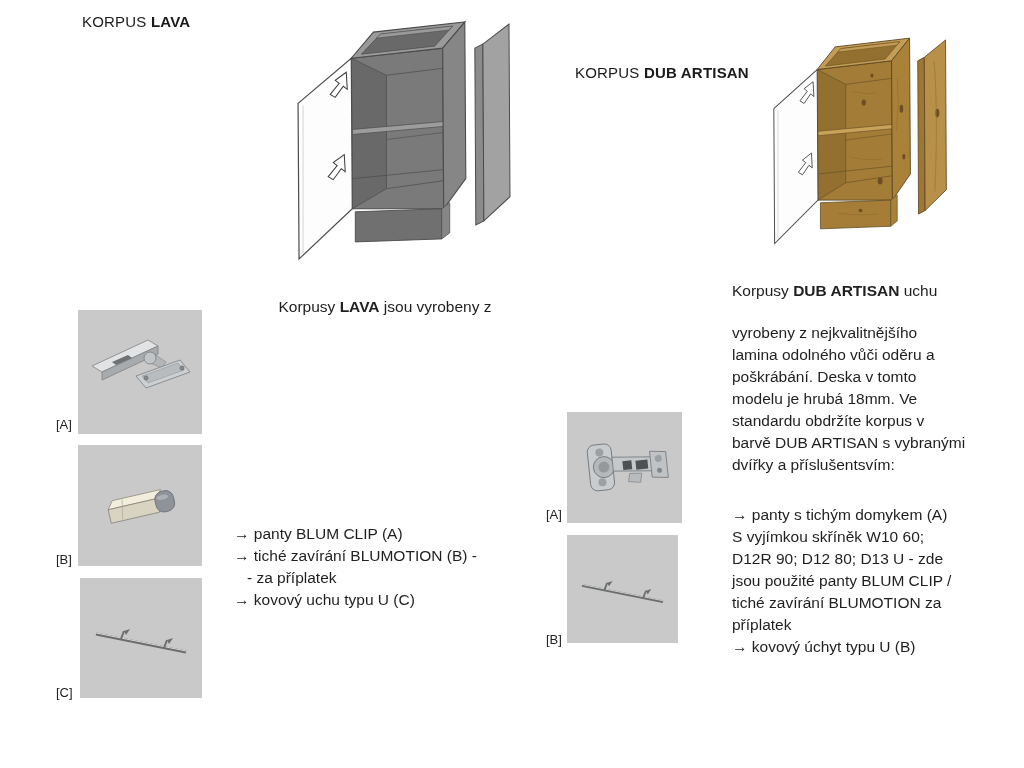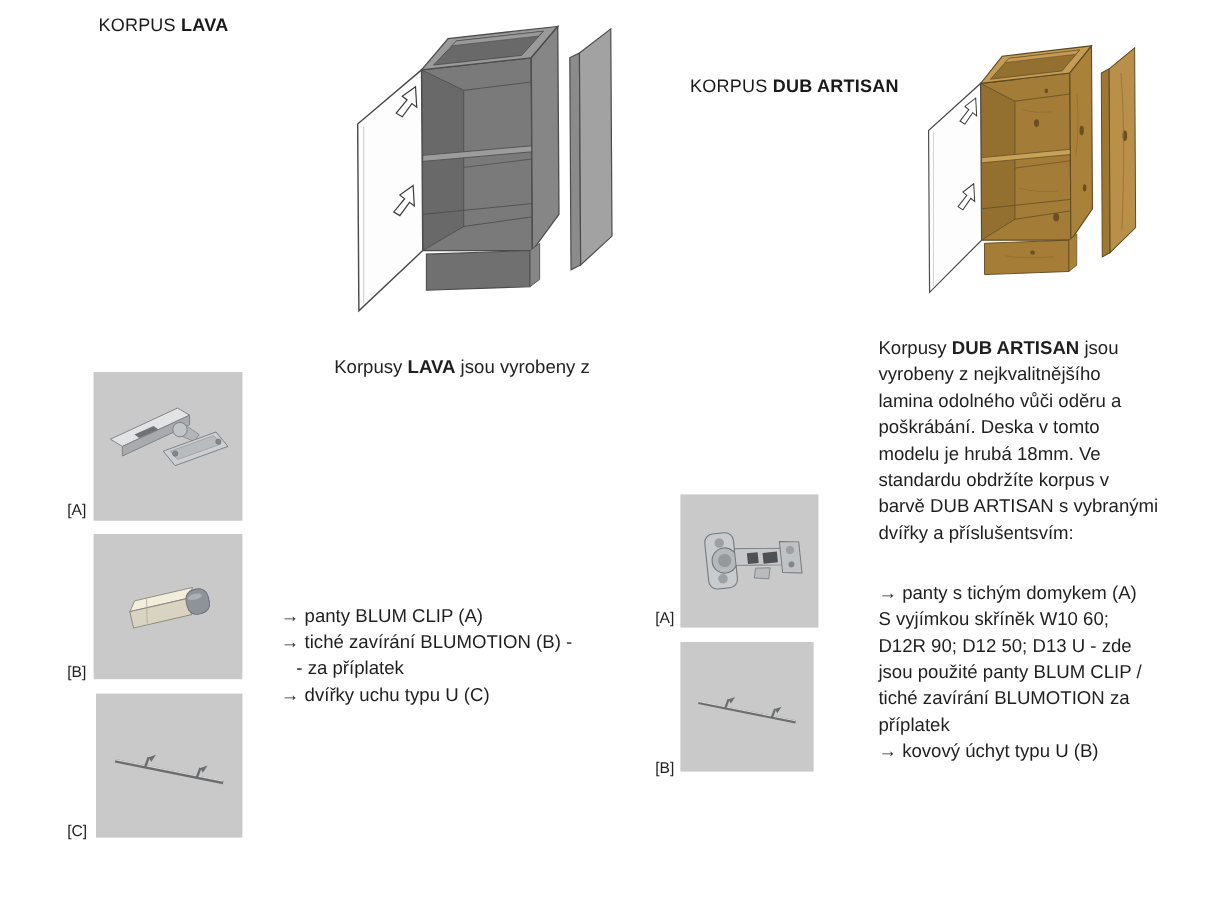--- a/index.html
+++ b/index.html
@@ -194,7 +194,7 @@
   <div class="abs hwlabel" style="left:546px;top:632px;">[B]</div>
 
   <div class="abs bodytext" style="left:732px;top:280px;width:268px;">
-    <span>Korpusy </span><b>DUB ARTISAN</b><span> jsou</span>
+    <span>Korpusy </span><b>DUB ARTISAN</b><span> uchu</span>
     <div class="lines">vyrobeny z nejkvalitnějšího
 lamina odolného vůči oděru a
 poškrábání. Deska v tomto

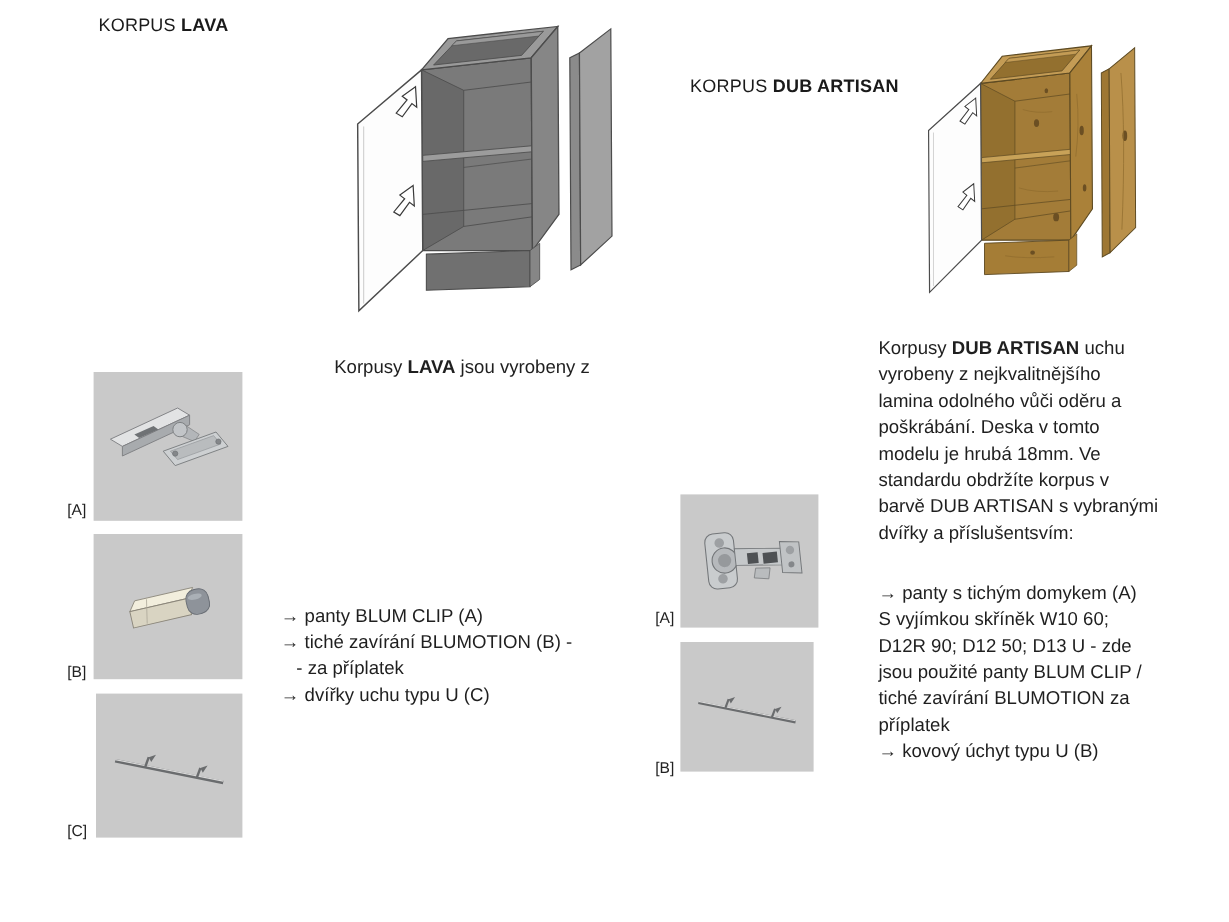--- a/index.html
+++ b/index.html
@@ -12,7 +12,7 @@
   .title b{font-weight:700;}
   .bodytext{font-size:15.5px;line-height:22px;color:#1f1f1f;}
   .bodytext b{font-weight:700;}
-  .lines,.bullets{white-space:pre-wrap;font-size:15.5px;line-height:22px;color:#1f1f1f;}
+  .lines,.bullets{white-space:pre-wrap;font-size:15.5px;line-height:22px;color:#1f1f1f;margin-top:20px;}
   .hwbox{background:#c9c9c9;display:flex;align-items:center;justify-content:center;}
   .hwbox svg{width:100%;height:100%;display:block;}
   .hwlabel{font-size:13px;color:#222222;white-space:nowrap;}

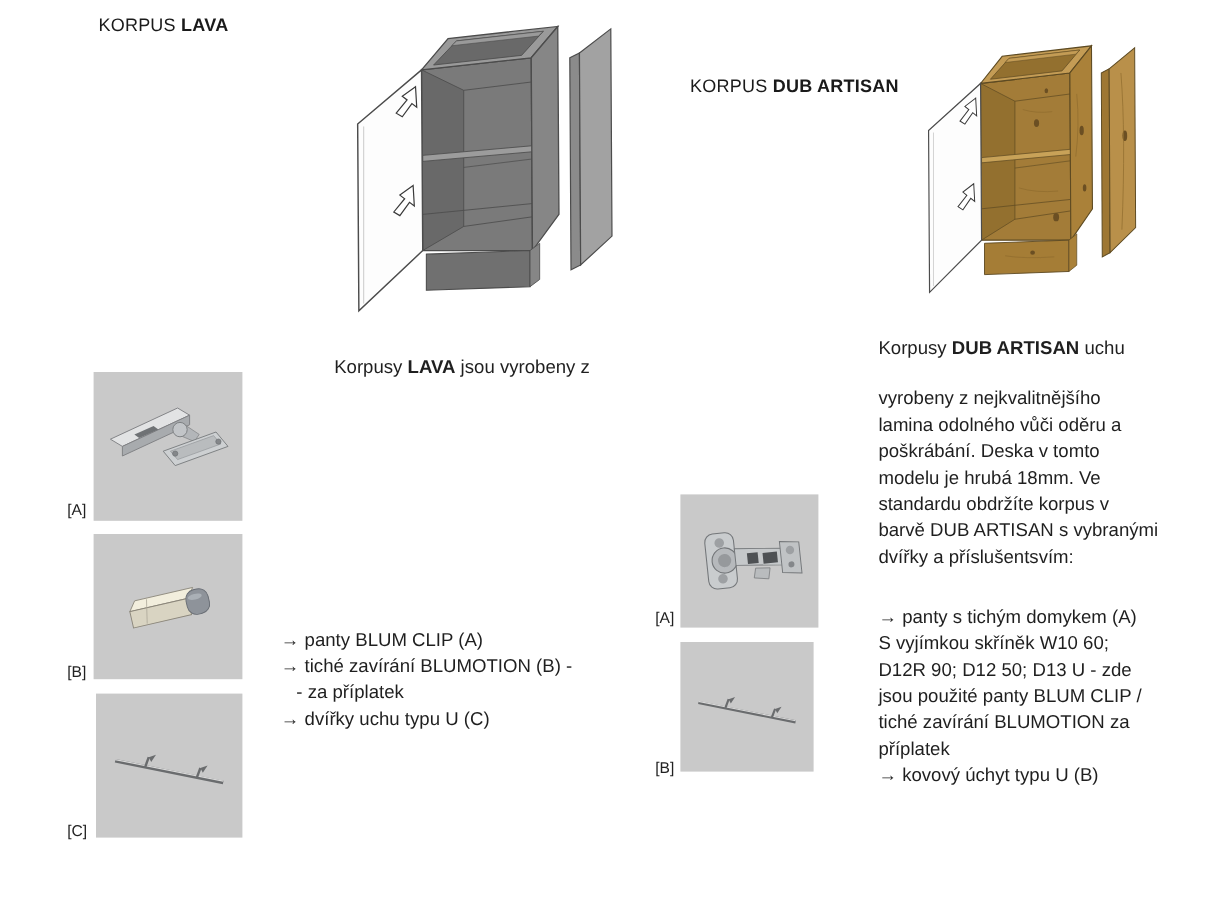--- a/index.html
+++ b/index.html
@@ -206,7 +206,7 @@
 
   <div class="abs bullets" style="left:732px;top:484px;width:268px;">→ panty s tichým domykem (A)
 S vyjímkou skříněk W10 60;
-D12R 90; D12 50; D13 U - zde
+D12R 90; D12 80; D13 U - zde
 jsou použité panty BLUM CLIP /
 tiché zavírání BLUMOTION za
 příplatek

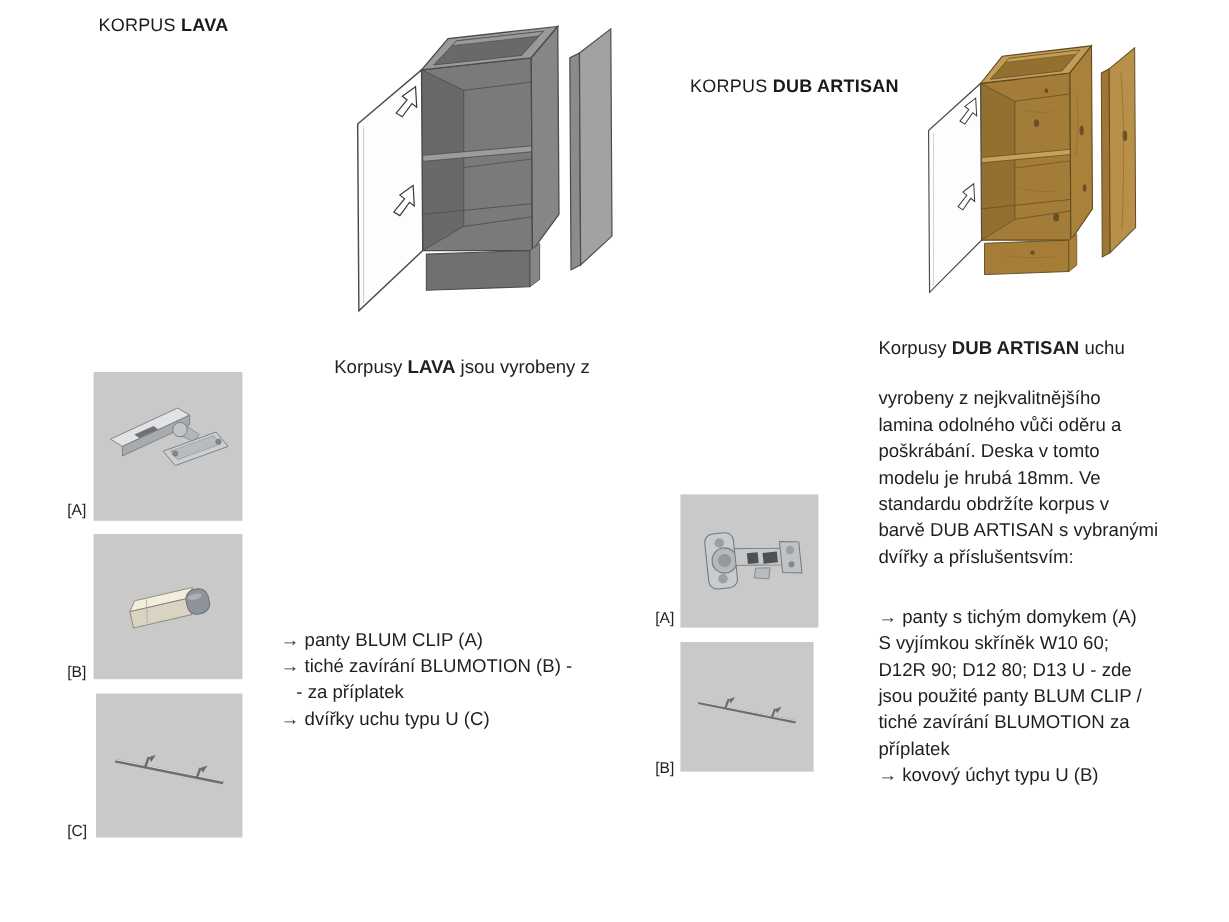--- a/index.html
+++ b/index.html
@@ -169,7 +169,7 @@
   <div class="abs bullets" style="left:234px;top:503px;width:302px;">→ panty BLUM CLIP (A)
 → tiché zavírání BLUMOTION (B) -
    - za příplatek
-→ dvířky uchu typu U (C)</div>
+→ kovový uchu typu U (C)</div>
 
   <div class="abs title" style="left:575px;top:16px;margin-top:48px;">
     <span>KORPUS </span><b>DUB ARTISAN</b>

